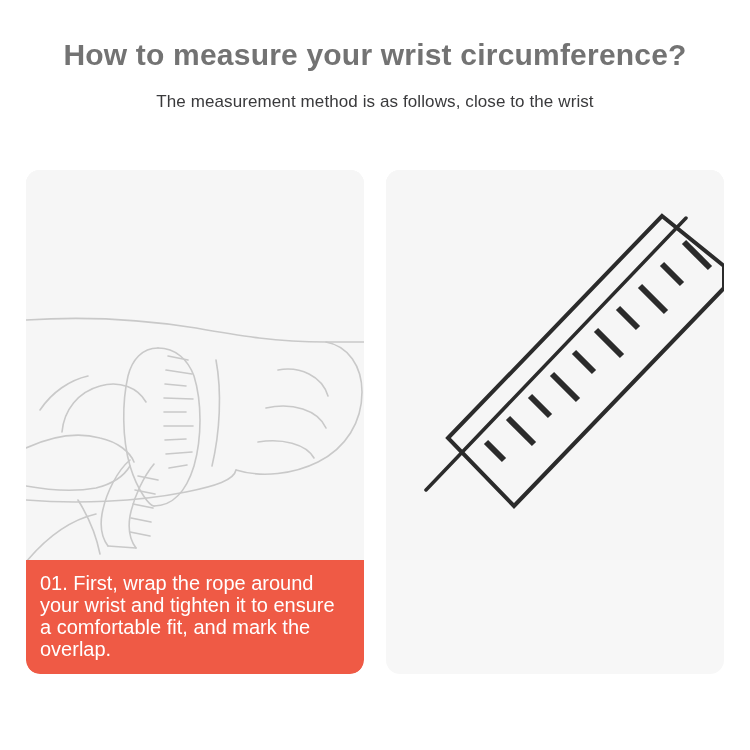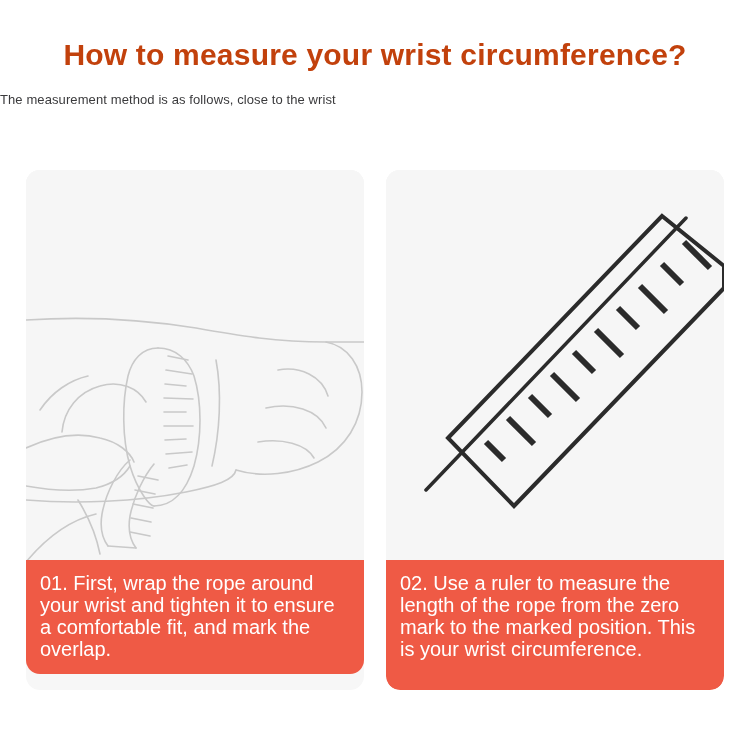--- a/index.html
+++ b/index.html
@@ -28,7 +28,7 @@
     text-align: center;
     font-size: 30px;
     font-weight: bold;
-    color: #c2410c;
+    color: #737373;
     letter-spacing: 0.2px;
   }
   .subtitle {

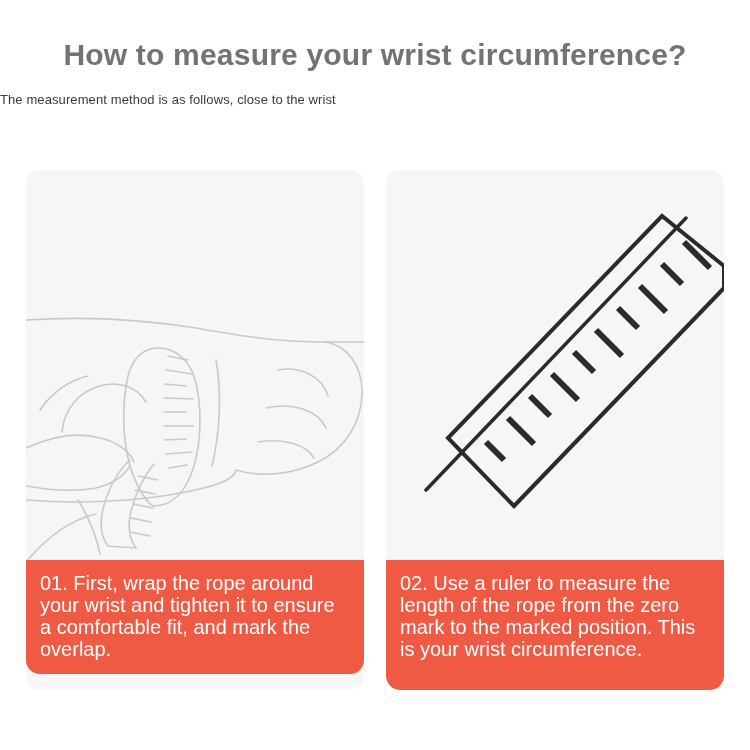--- a/index.html
+++ b/index.html
@@ -36,8 +36,8 @@
     top: 92px;
     left: 0;
     width: 750px;
-    text-align: left;
-    font-size: 13px;
+    text-align: center;
+    font-size: 17px;
     color: #3a3a3c;
     letter-spacing: 0.1px;
   }

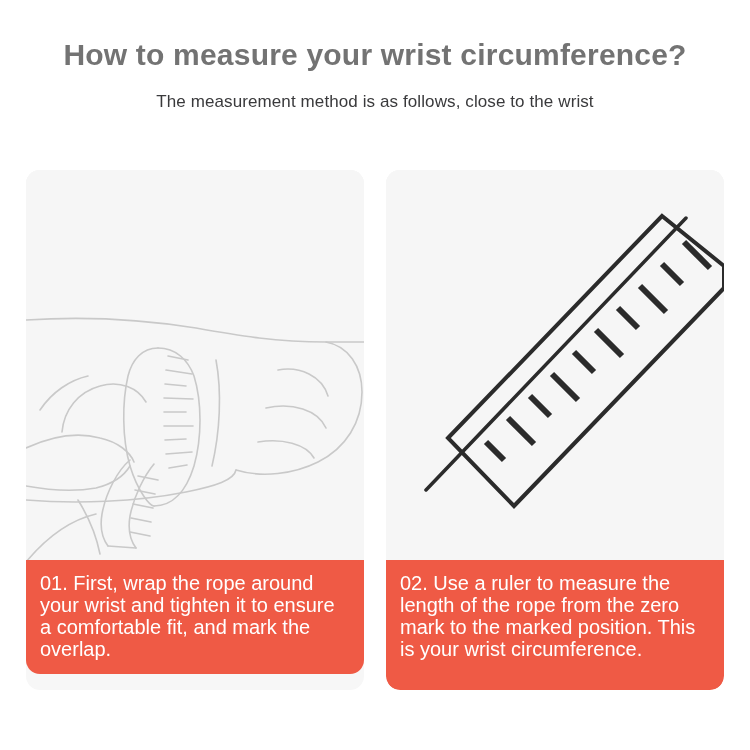--- a/index.html
+++ b/index.html
@@ -170,7 +170,6 @@
           </g>
         </svg>
       </div>
-      <div class="caption tall">02. Use a ruler to measure the length of the rope from the zero mark to the marked position. This is your wrist circumference.</div>
     </div>
 
   </div>

